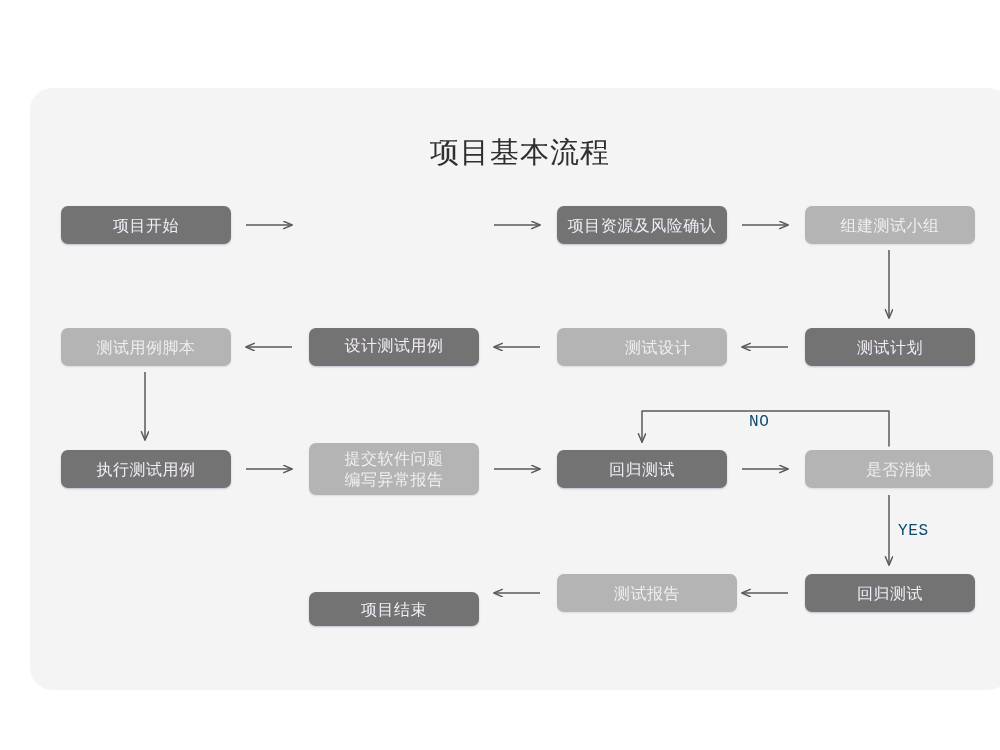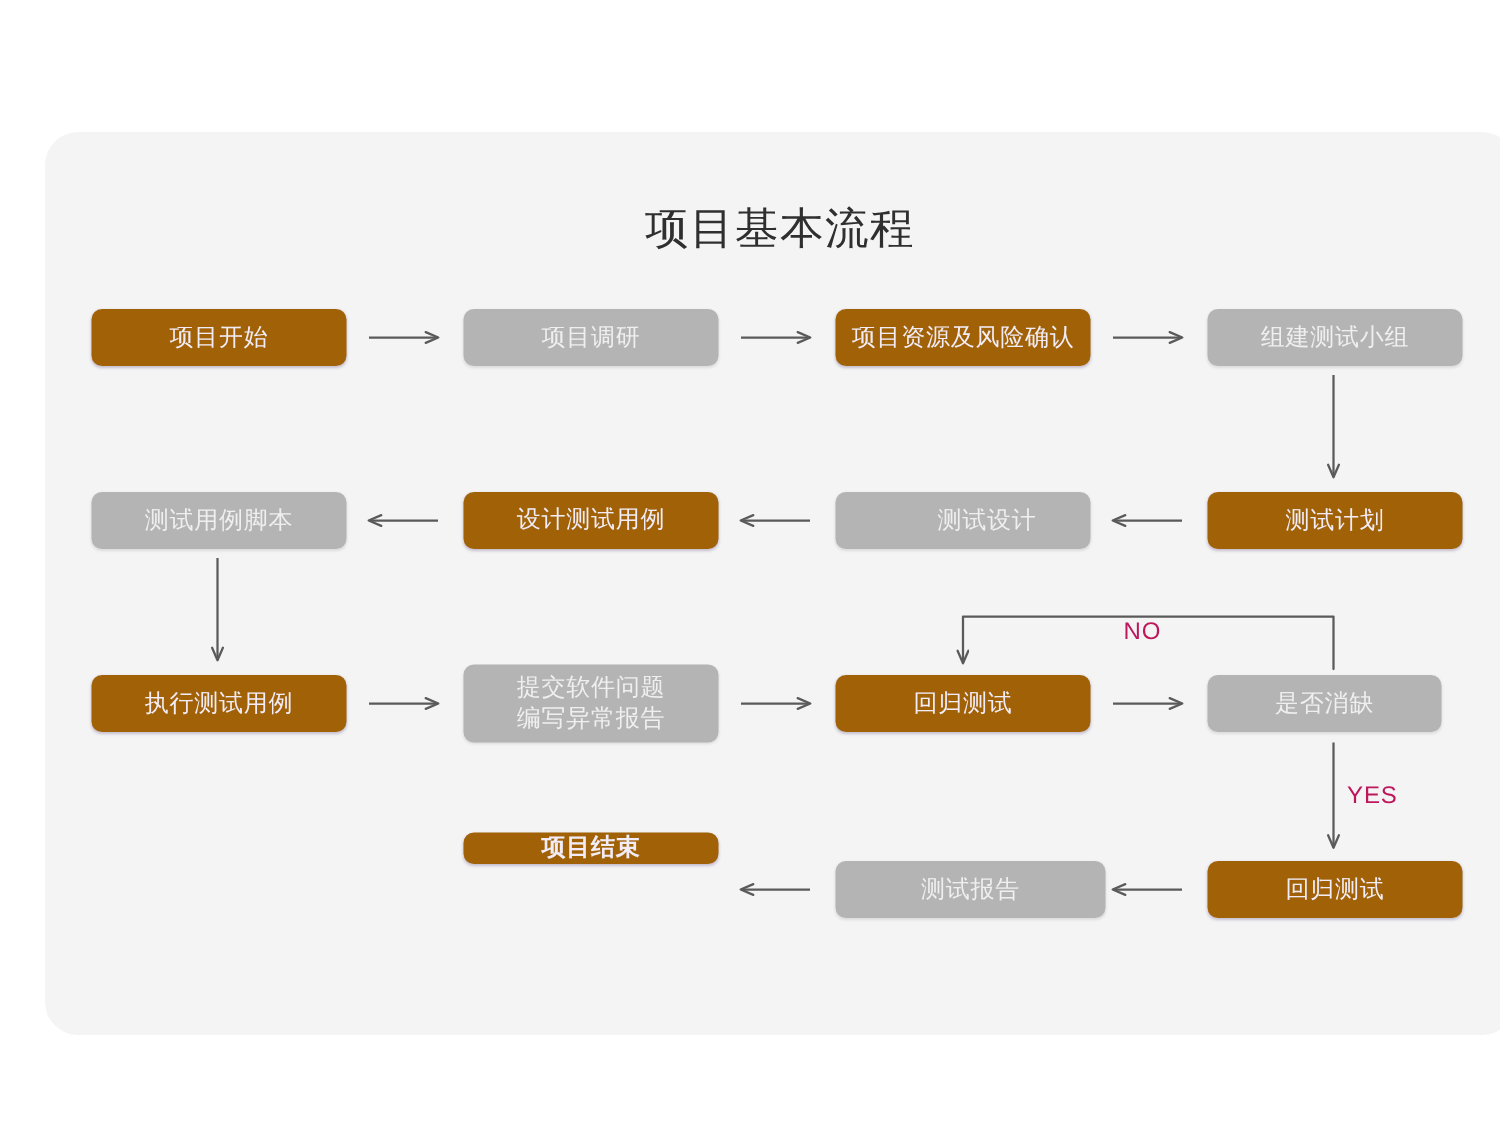--- a/index.html
+++ b/index.html
@@ -56,7 +56,7 @@
     user-select: none;
   }
   .node.purple {
-    background: #a16207;
+    background: #737373;
     color: #f2ecf7;
     box-shadow: 0 1px 2px rgba(60,30,90,0.25);
   }

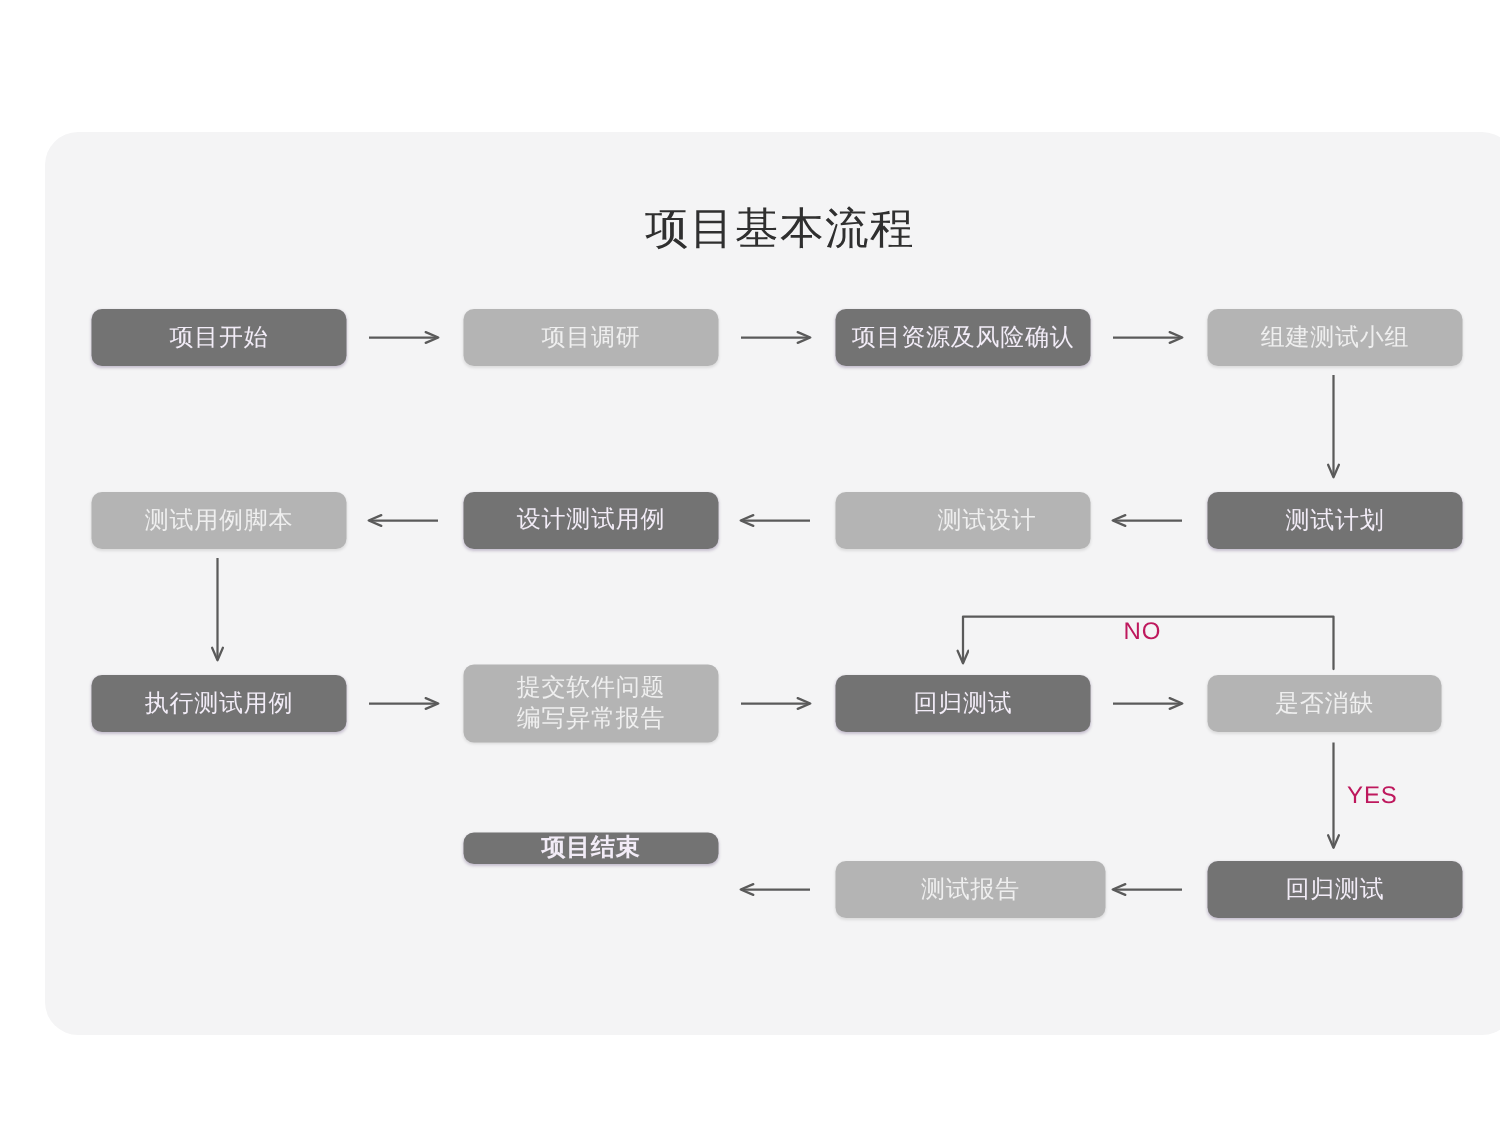--- a/index.html
+++ b/index.html
@@ -170,7 +170,6 @@
     <div class="lbl" style="left:878px; top:522px;">YES</div>
 
     <div class="node purple" style="left:41px;  top:206px; width:170px; height:38px;">项目开始</div>
-    <div class="node gray" style="left:289px; top:206px; width:170px; height:38px;">项目调研</div>
     <div class="node purple" style="left:537px; top:206px; width:170px; height:38px;">项目资源及风险确认</div>
     <div class="node gray" style="left:785px; top:206px; width:170px; height:38px;">组建测试小组</div>
 

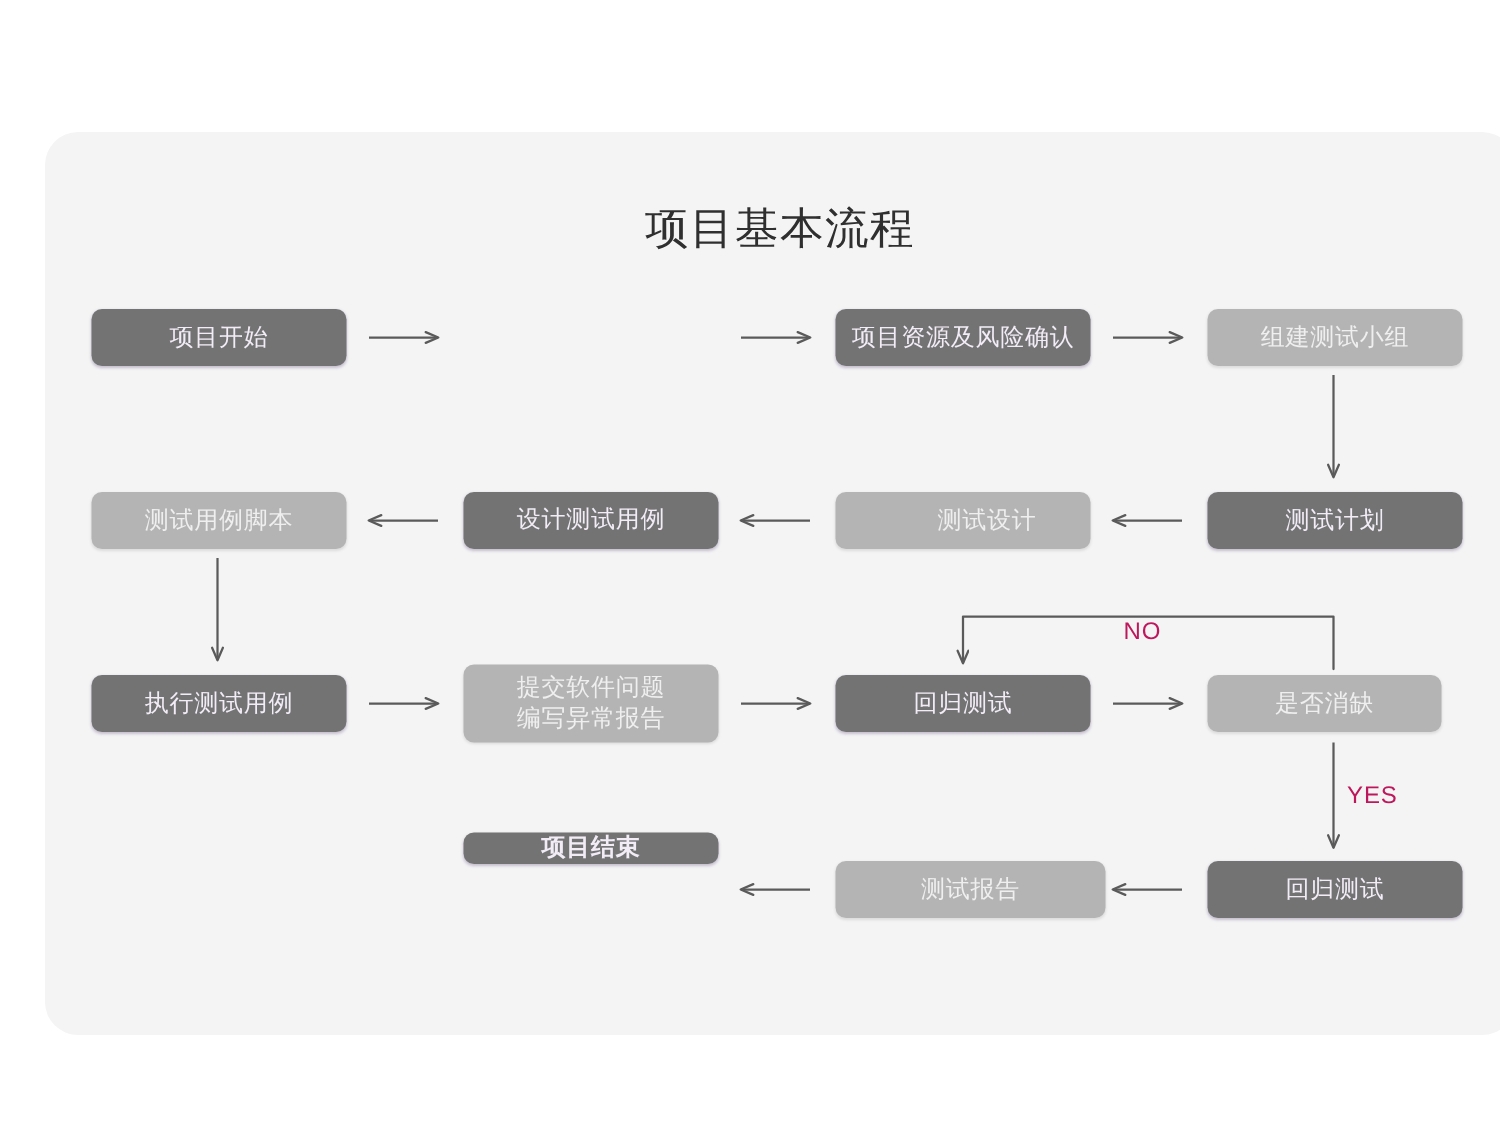--- a/index.html
+++ b/index.html
@@ -90,8 +90,9 @@
   .lbl {
     position: absolute;
     font-size: 16px;
-    color: #be185d;
+    color: #0c4a6e;
     letter-spacing: 0.6px;
+    font-family: Liberation Mono, monospace;
   }
 </style>
 </head>

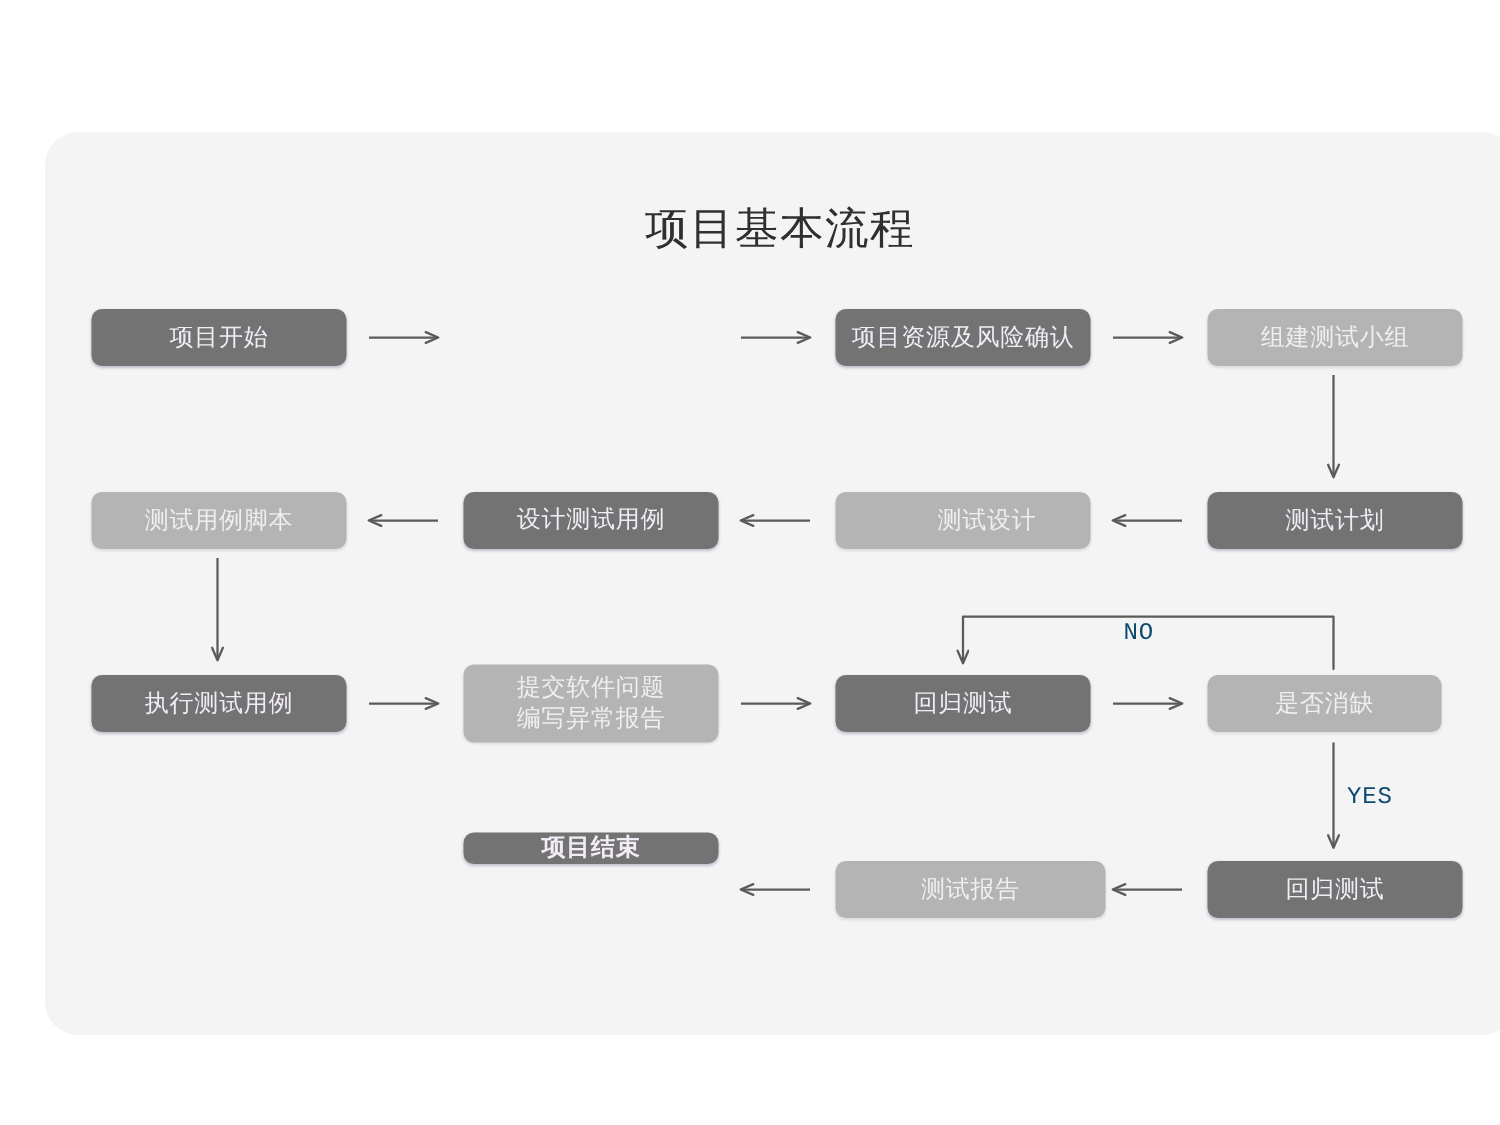--- a/index.html
+++ b/index.html
@@ -183,7 +183,7 @@
     <div class="node gray" style="left:289px; top:443px; width:170px; height:52px;">提交软件问题
 编写异常报告</div>
     <div class="node purple" style="left:537px; top:450px; width:170px; height:38px;">回归测试</div>
-    <div class="node gray" style="left:785px; top:450px; width:156px; height:38px;">是否消缺</div>
+    <div class="node gray" style="left:785px; top:450px; width:188px; height:38px;">是否消缺</div>
 
     <div class="node purple" style="left:289px; top:555px; width:170px; height:21px;font-weight:bold;">项目结束</div>
     <div class="node gray" style="left:537px; top:574px; width:180px; height:38px;text-align:center;">测试报告</div>

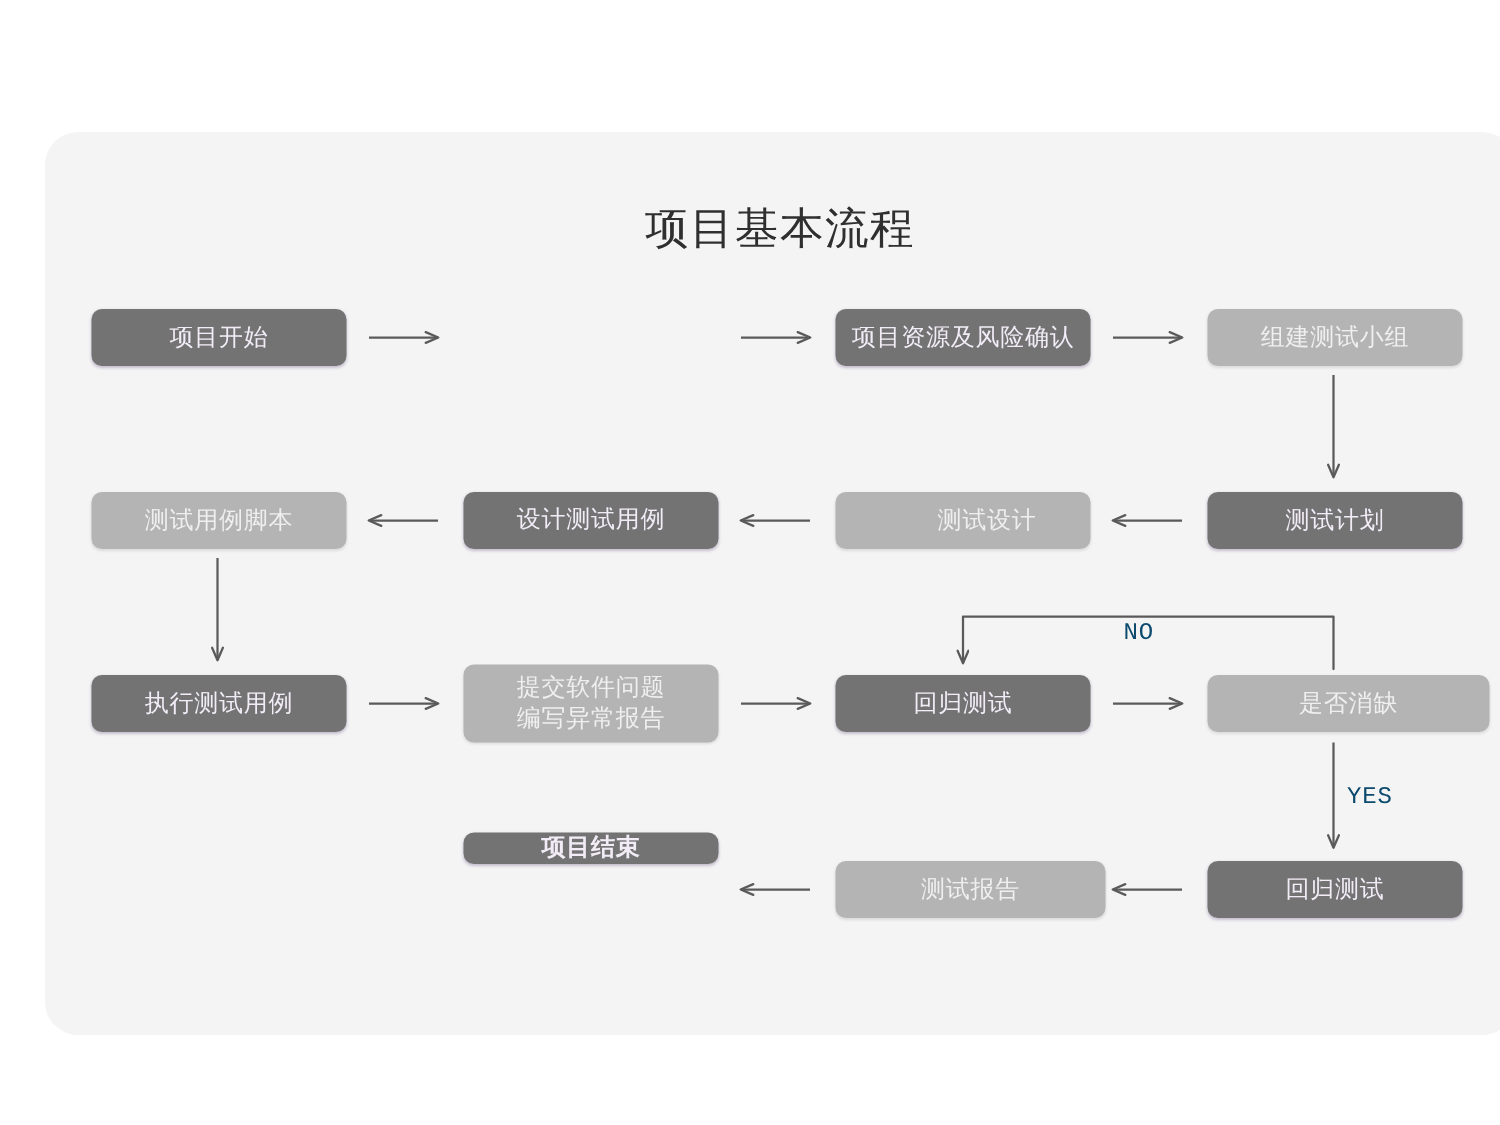--- a/index.html
+++ b/index.html
@@ -185,7 +185,7 @@
     <div class="node purple" style="left:537px; top:450px; width:170px; height:38px;">回归测试</div>
     <div class="node gray" style="left:785px; top:450px; width:188px; height:38px;">是否消缺</div>
 
-    <div class="node purple" style="left:289px; top:555px; width:170px; height:21px;font-weight:bold;">项目结束</div>
+    <div class="node purple" style="left:289px; top:592px; width:170px; height:34px;">项目结束</div>
     <div class="node gray" style="left:537px; top:574px; width:180px; height:38px;text-align:center;">测试报告</div>
     <div class="node purple" style="left:785px; top:574px; width:170px; height:38px;">回归测试</div>
 

